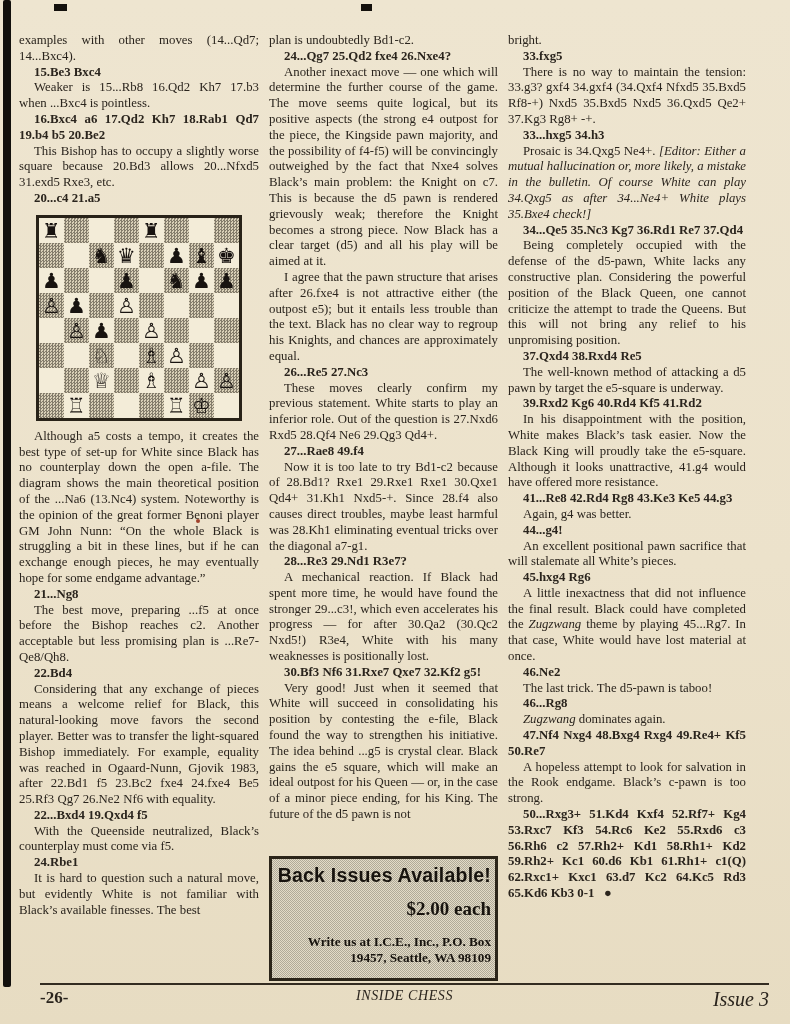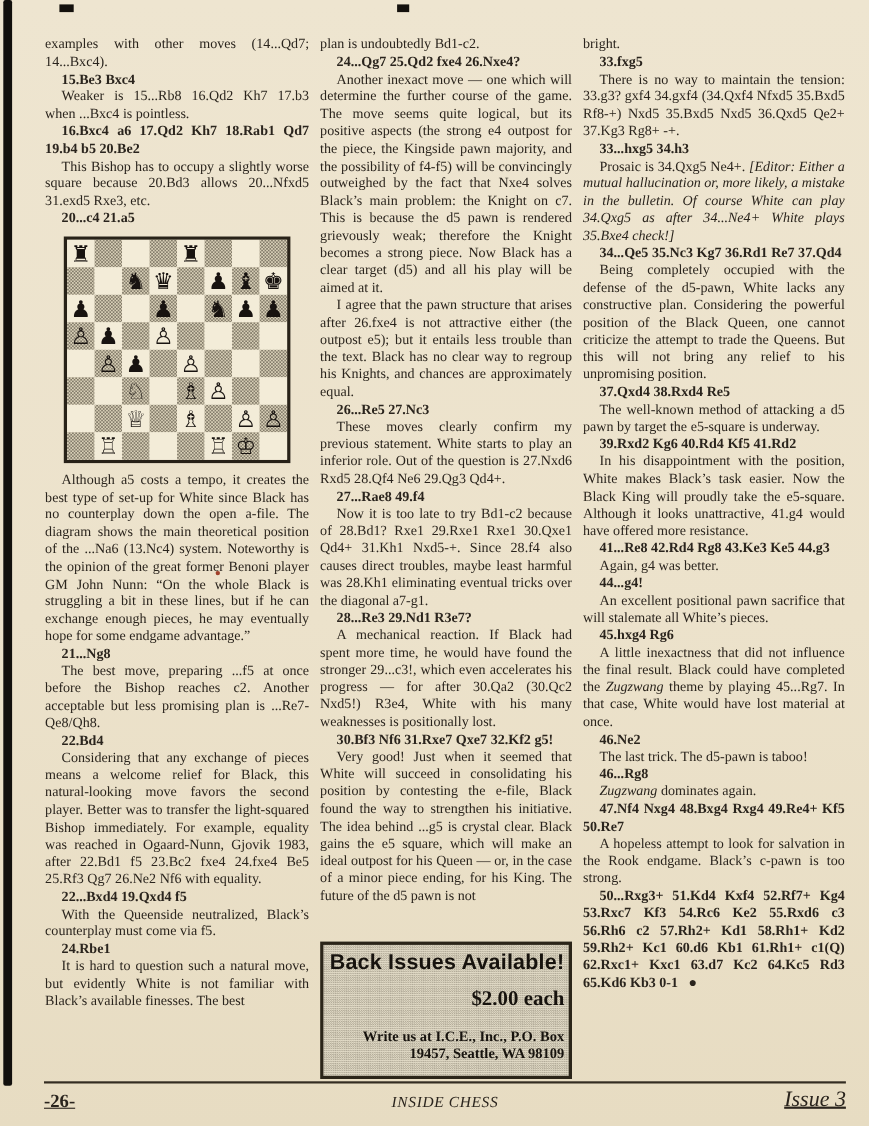--- a/index.html
+++ b/index.html
@@ -11,7 +11,7 @@
   .tick.t2{left:361px;width:11px;}
   .speck{position:absolute;left:196px;top:519px;width:4px;height:4px;border-radius:50%;background:#a0402a;}
   
-  .columns{display:grid;grid-template-columns:240px 229px 238px;column-gap:10px;padding:33px 0 0 41px;height:948px;}
+  .columns{display:grid;grid-template-columns:240px 229px 238px;column-gap:10px;padding:33px 0 0 19px;height:948px;}
   .col{overflow:hidden;display:flex;flex-direction:column;font-family:"Liberation Serif",serif;font-size:12.8px;line-height:15.8px;text-align:justify;}
   .col .blocks{flex:0 0 auto;}
   p.para{margin:0;text-indent:15px;hyphens:auto;}

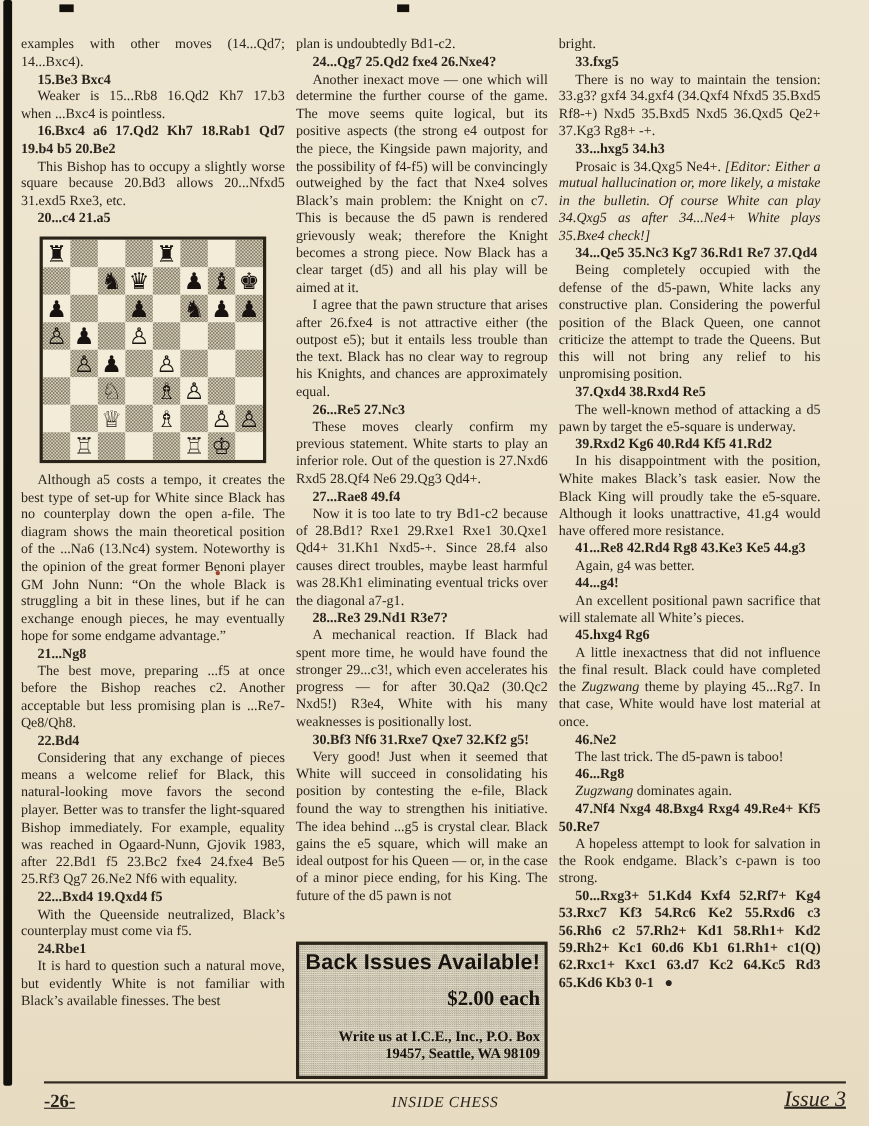--- a/index.html
+++ b/index.html
@@ -29,7 +29,7 @@
   .ad-price{font-family:"Liberation Serif",serif;font-weight:700;font-size:19px;margin-top:17px;color:#17130e;}
   .ad-addr{font-family:"Liberation Serif",serif;font-weight:700;font-size:13.2px;line-height:16px;margin-top:17px;color:#17130e;}
   
-  .footer{position:absolute;left:40px;right:21px;top:983px;border-top:2px solid #332c21;padding-top:3px;display:flex;justify-content:space-between;align-items:flex-end;font-family:"Liberation Serif",serif;text-decoration:underline;}
+  .footer{position:absolute;left:40px;right:21px;top:983px;border-top:2px solid #332c21;padding-top:3px;display:flex;justify-content:space-between;align-items:flex-start;font-family:"Liberation Serif",serif;}
   .pgnum{font-weight:700;font-size:17px;}
   .mag{position:absolute;left:0;right:0;text-align:center;font-style:italic;font-size:14px;letter-spacing:.6px;}
   .issue{font-style:italic;font-size:20px;position:relative;}

